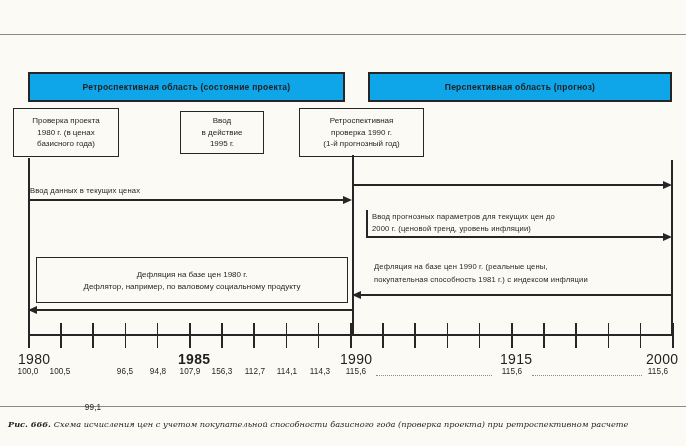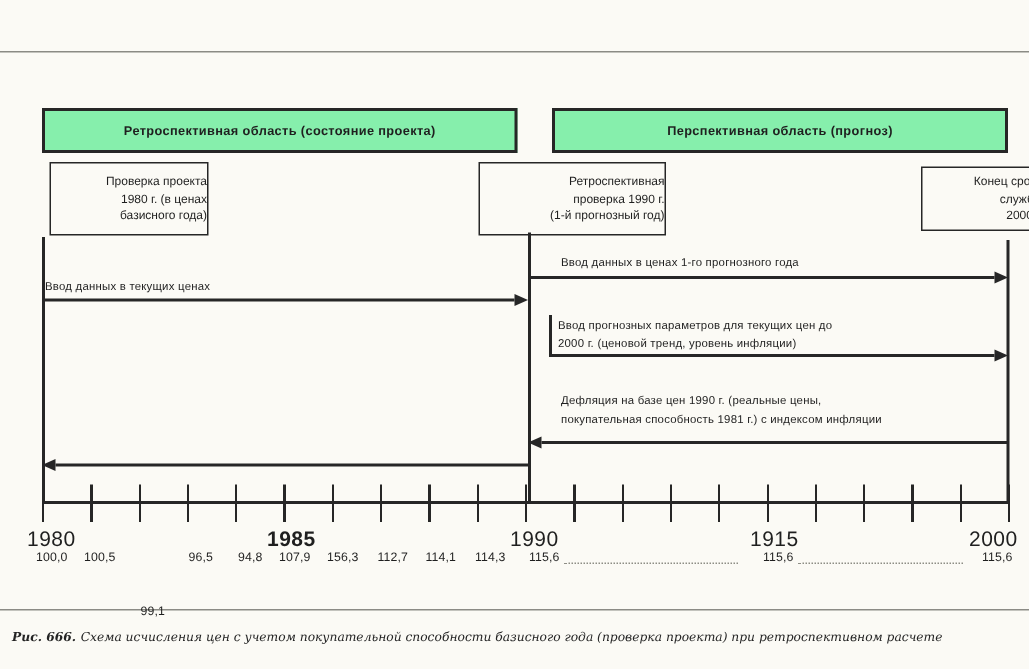--- a/index.html
+++ b/index.html
@@ -11,7 +11,7 @@
   }
   .rule { position:absolute; height:1px; background:#8b8b85; }
   .hdr {
-    position:absolute; height:26px; border:2px solid var(--ink); background:#86efac;
+    position:absolute; height:26px; border:2px solid var(--ink); background:#0ea5e9;
     display:flex; align-items:center; justify-content:center;
     font-size:8.5px; font-weight:bold; letter-spacing:.25px; text-align:center;
   }

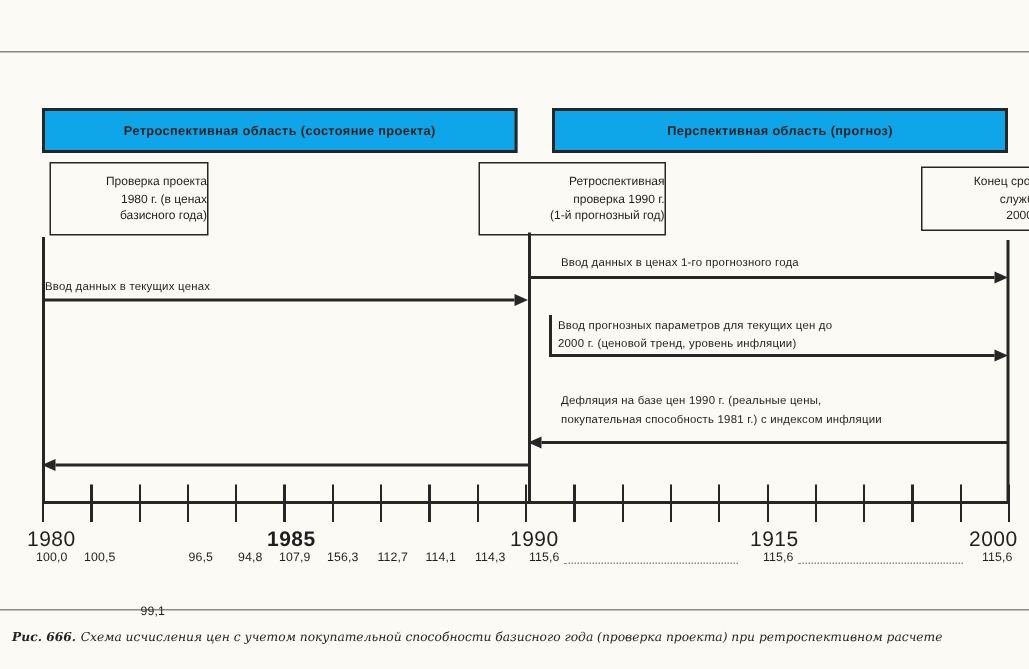--- a/index.html
+++ b/index.html
@@ -17,8 +17,8 @@
   }
   .mbox {
     position:absolute; border:1.5px solid var(--ink); background:#fbfaf5;
-    display:flex; flex-direction:column; align-items:flex-end; justify-content:center;
-    text-align:center; font-size:8px; line-height:1.45;margin-left:20px;
+    display:flex; flex-direction:column; align-items:center; justify-content:center;
+    text-align:center; font-size:8px; line-height:1.45;
   }
   .vline { position:absolute; width:1.5px; background:var(--ink); }
   .arrow { position:absolute; height:1.5px; background:var(--ink); }

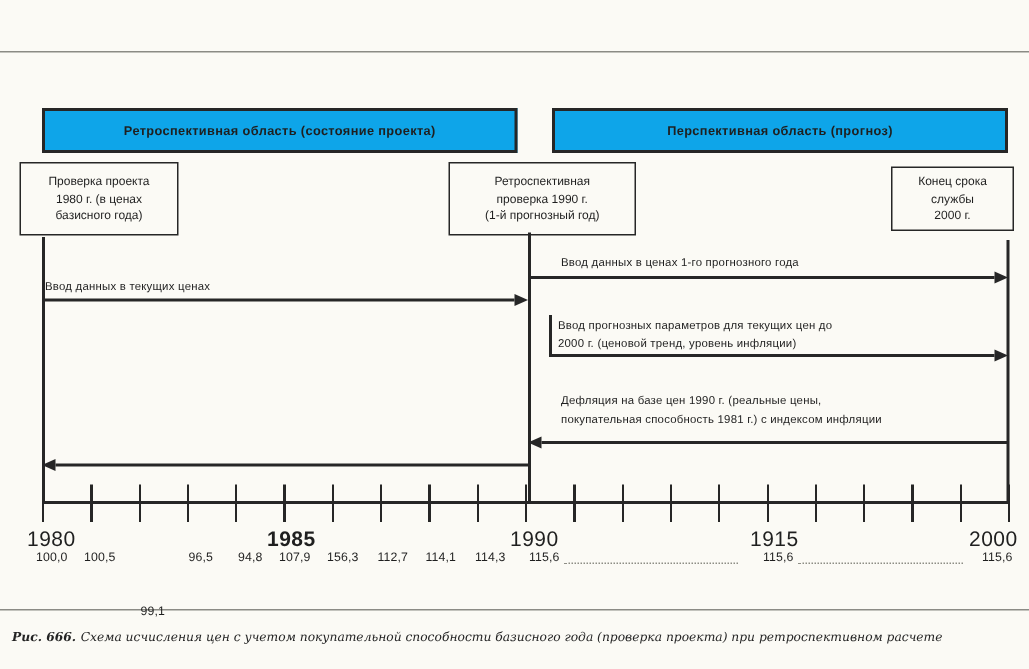--- a/index.html
+++ b/index.html
@@ -72,6 +72,11 @@
     <span>1980 г. (в ценах</span>
     <span>базисного года)</span>
   </div>
+  <div class="mbox" style="left:180px; top:111px; width:82px; height:41px;">
+    <span>Ввод</span>
+    <span>в действие</span>
+    <span>1995 г.</span>
+  </div>
   <div class="mbox" style="left:299px; top:108px; width:123px; height:47px;">
     <span>Ретроспективная</span>
     <span>проверка 1990 г.</span>

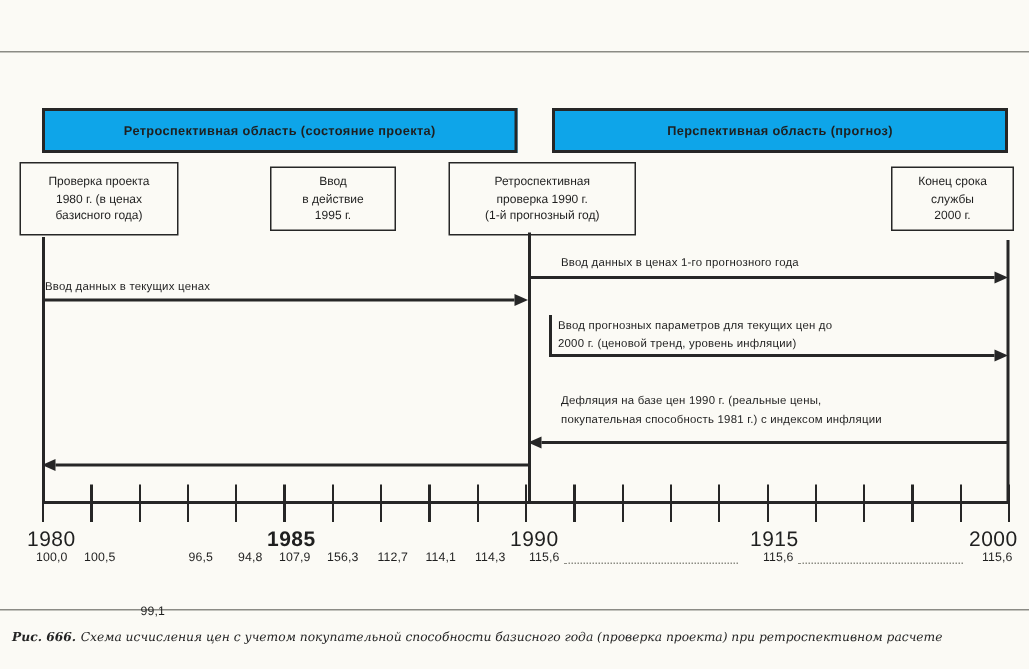--- a/index.html
+++ b/index.html
@@ -82,11 +82,6 @@
     <span>проверка 1990 г.</span>
     <span>(1-й прогнозный год)</span>
   </div>
-  <div class="mbox" style="left:594px; top:111px; width:80px; height:41px;">
-    <span>Конец срока</span>
-    <span>службы</span>
-    <span>2000 г.</span>
-  </div>
 
   <div class="vline" style="left:28px; top:158px; height:177px;"></div>
   <div class="vline" style="left:352px; top:155px; height:180px;"></div>

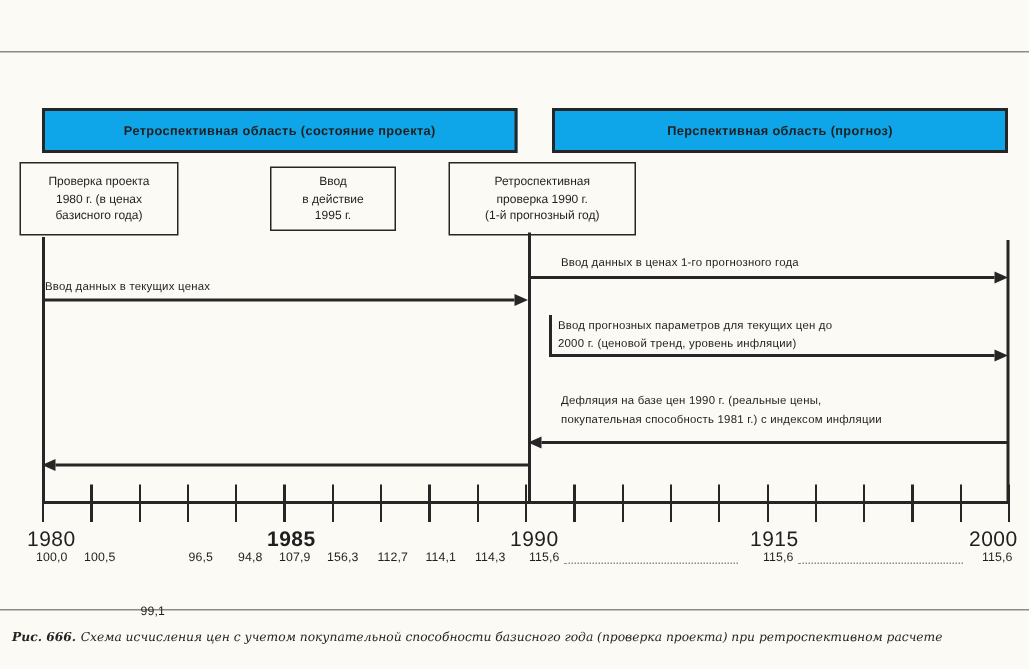--- a/index.html
+++ b/index.html
@@ -91,7 +91,6 @@
   <span class="flbl" style="left:30px; top:186px;">Ввод данных в текущих ценах</span>
   <div class="arrow ar" style="left:28px; top:199px; width:315px;"></div>
 
-  <span class="flbl" style="left:374px; top:170px;">Ввод данных в ценах 1-го прогнозного года</span>
   <div class="arrow ar" style="left:352px; top:184px; width:311px;"></div>
 
   <span class="flbl" style="left:372px; top:212px;">Ввод прогнозных параметров для текущих цен до</span>

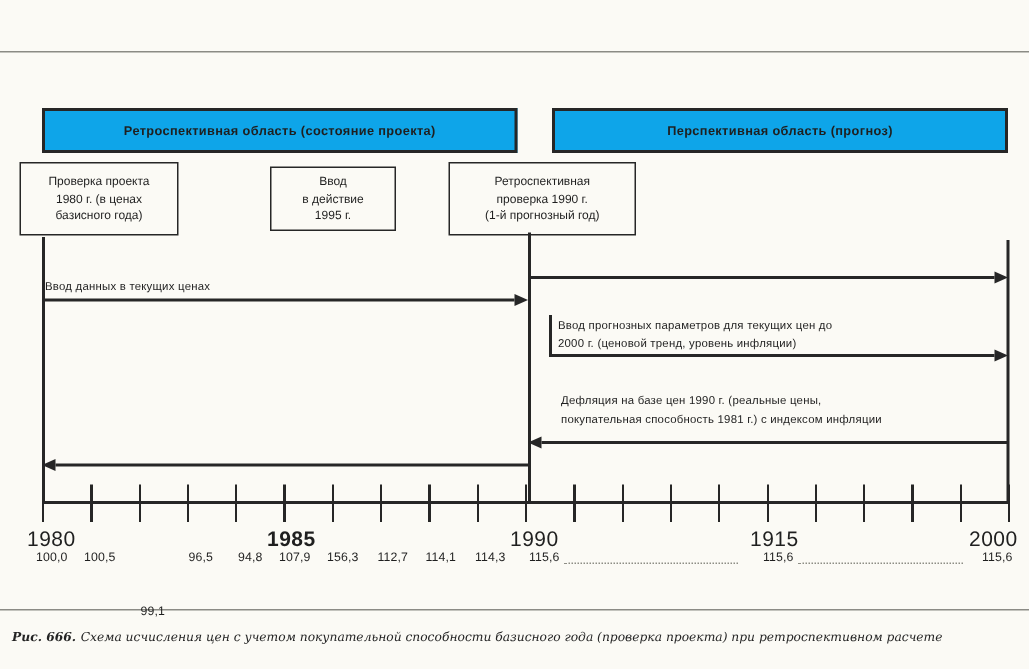--- a/index.html
+++ b/index.html
@@ -97,6 +97,10 @@
   <span class="flbl" style="left:372px; top:224px;">2000 г. (ценовой тренд, уровень инфляции)</span>
   <div class="arrow ar" style="left:366px; top:236px; width:297px;"></div>
 
+  <div class="defbox">
+    <span>Дефляция на базе цен 1980 г.</span>
+    <span>Дефлятор, например, по валовому социальному продукту</span>
+  </div>
 
   <span class="flbl" style="left:374px; top:262px;">Дефляция на базе цен 1990 г. (реальные цены,</span>
   <span class="flbl" style="left:374px; top:275px;">покупательная способность 1981 г.) с индексом инфляции</span>

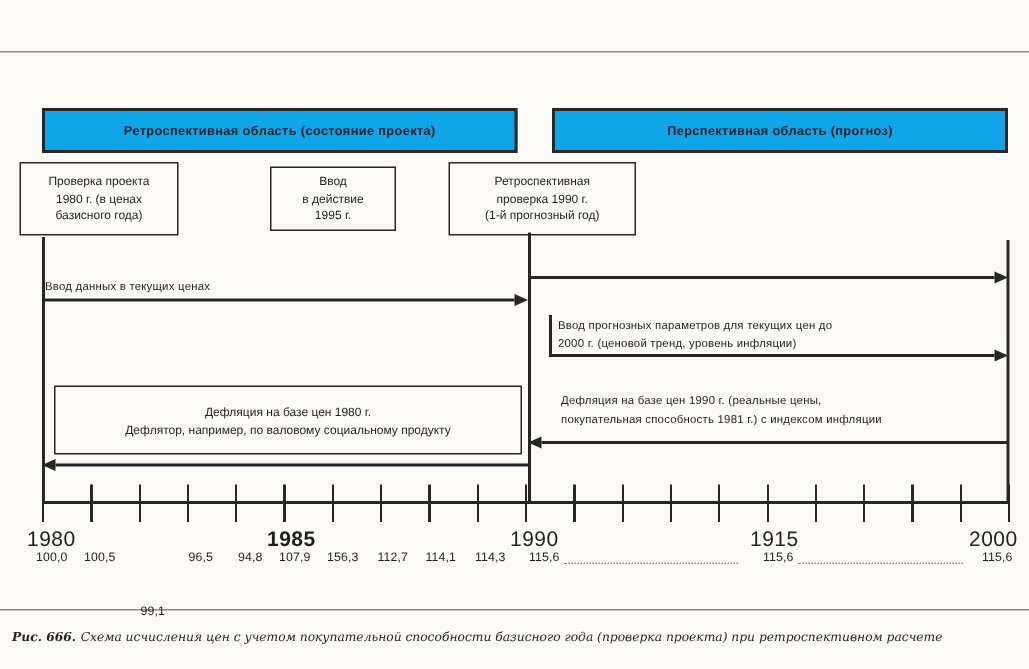--- a/index.html
+++ b/index.html
@@ -43,7 +43,7 @@
     background:repeating-linear-gradient(90deg, var(--ink) 0 1.5px, transparent 1.5px 32.2px);
   }
   .yr { position:absolute; top:351px; font-size:14px; letter-spacing:.3px;text-align:right; }
-  .idx { position:absolute; top:367px; width:34px; text-align:right; font-size:8.2px; letter-spacing:.1px; }
+  .idx { position:absolute; top:367px; width:34px; text-align:center; font-size:8.2px; letter-spacing:.1px; }
   .dots { position:absolute; top:374px; height:1px; border-bottom:1.5px dotted #8d8d85; }
   .caption {
     position:absolute; left:8px; top:419px; width:672px;

